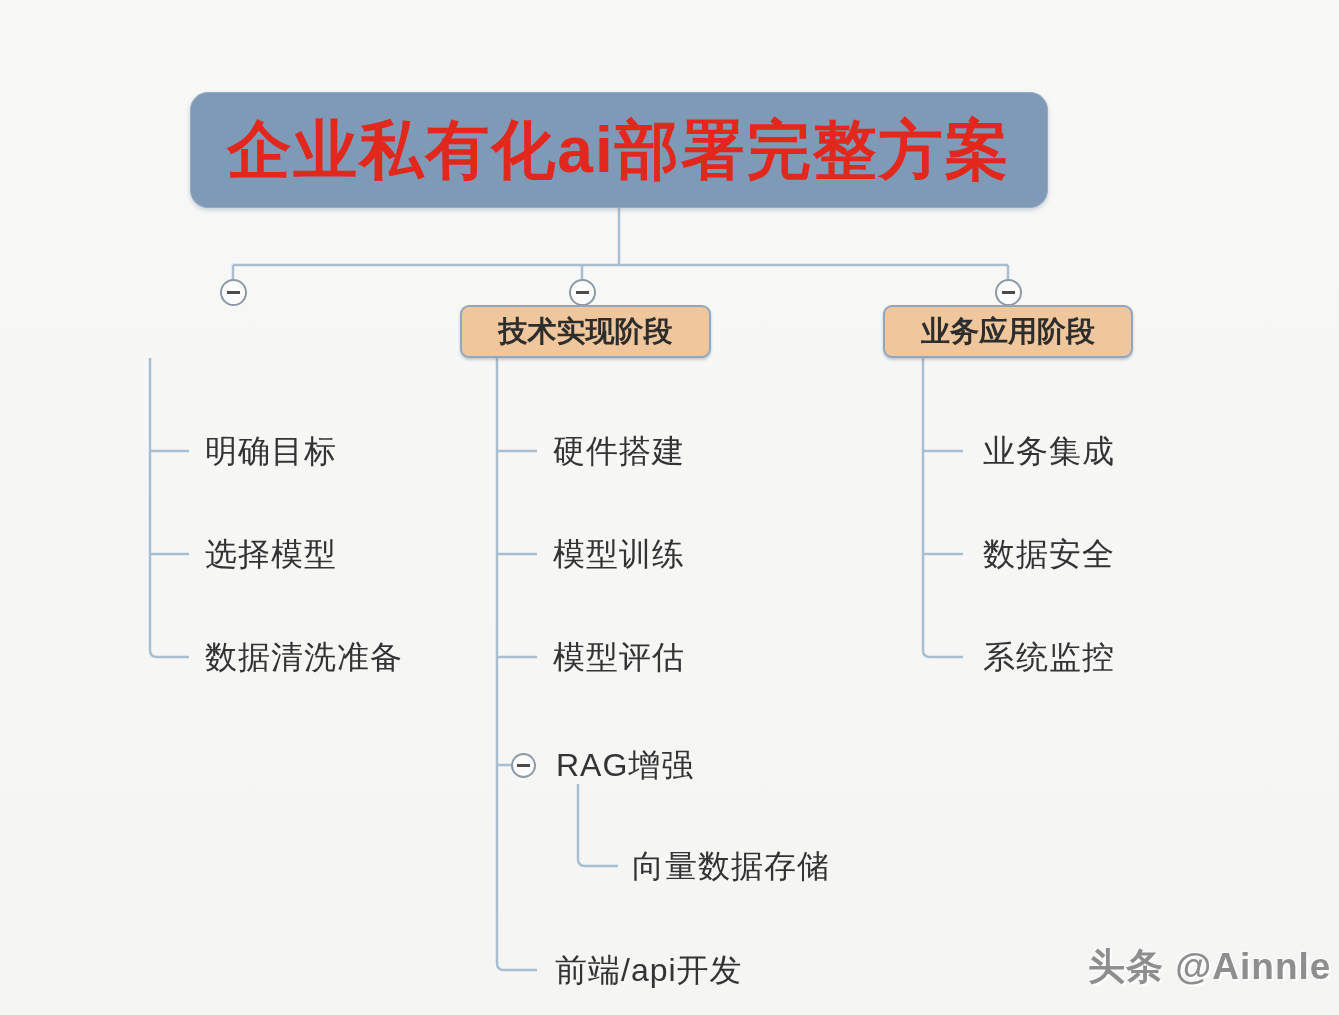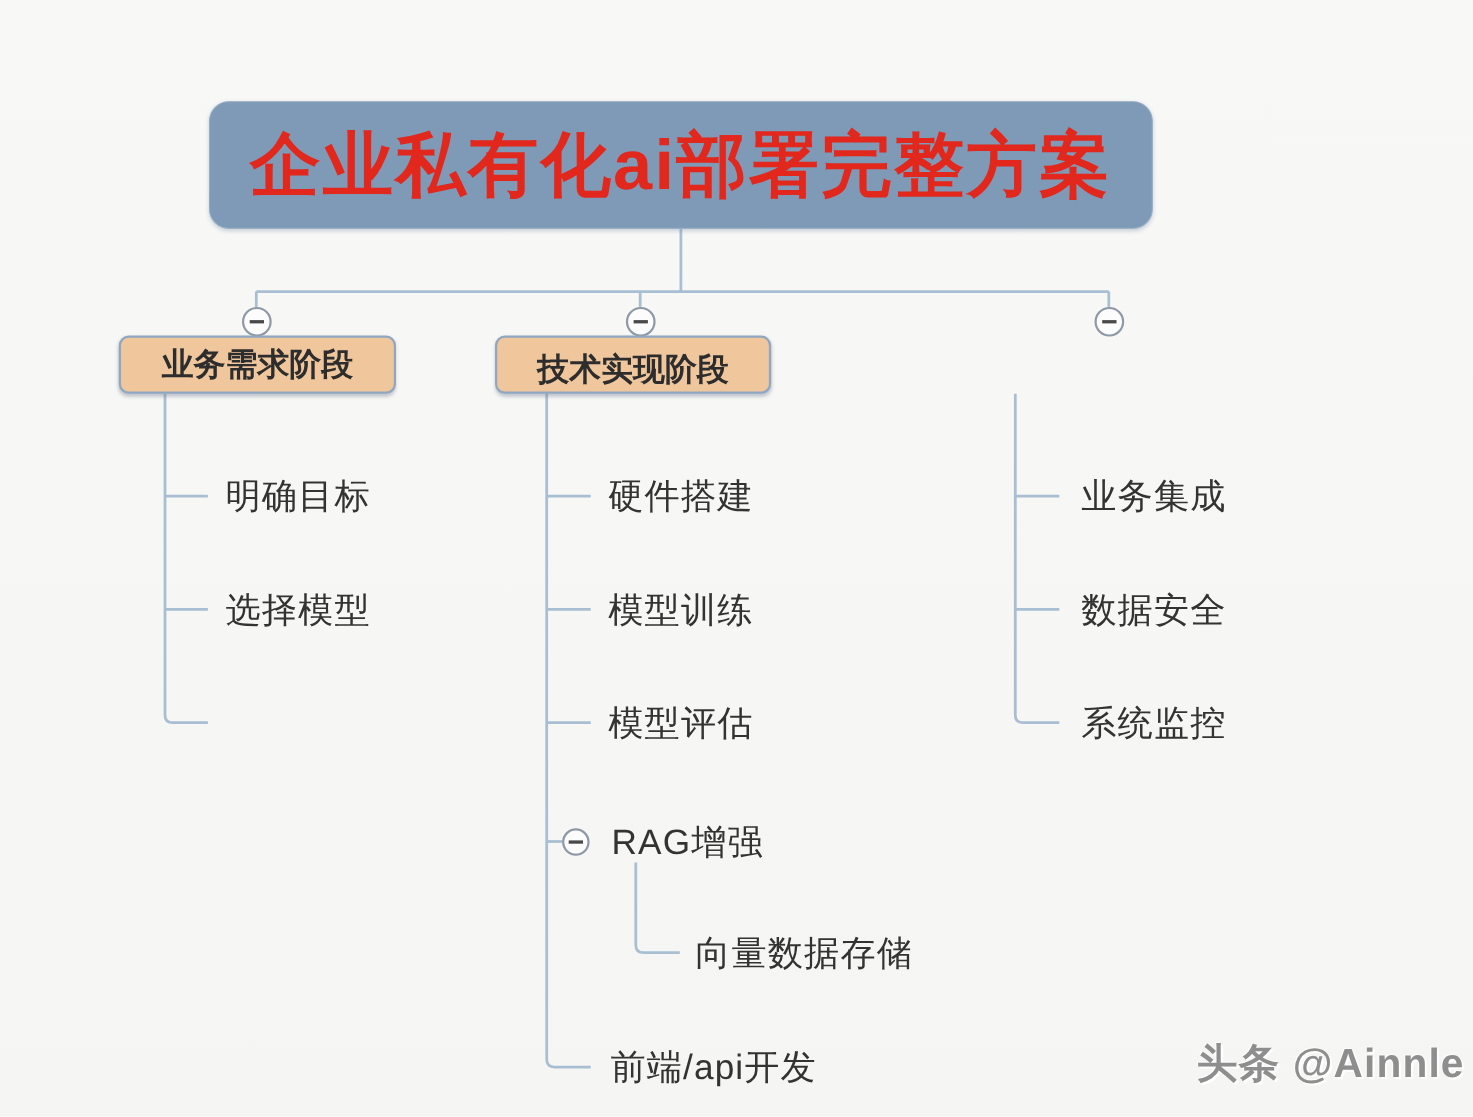--- a/index.html
+++ b/index.html
@@ -110,9 +110,6 @@
     <div class="dash"></div>
   </div>
 
-  <div class="branch-box" style="left:108px; top:305px; width:252px;">
-    <span class="branch-label">业务需求阶段</span>
-  </div>
   <div class="branch-box" style="left:450px; top:305px; width:251px;align-items:flex-end;">
     <span class="branch-label">技术实现阶段</span>
   </div>

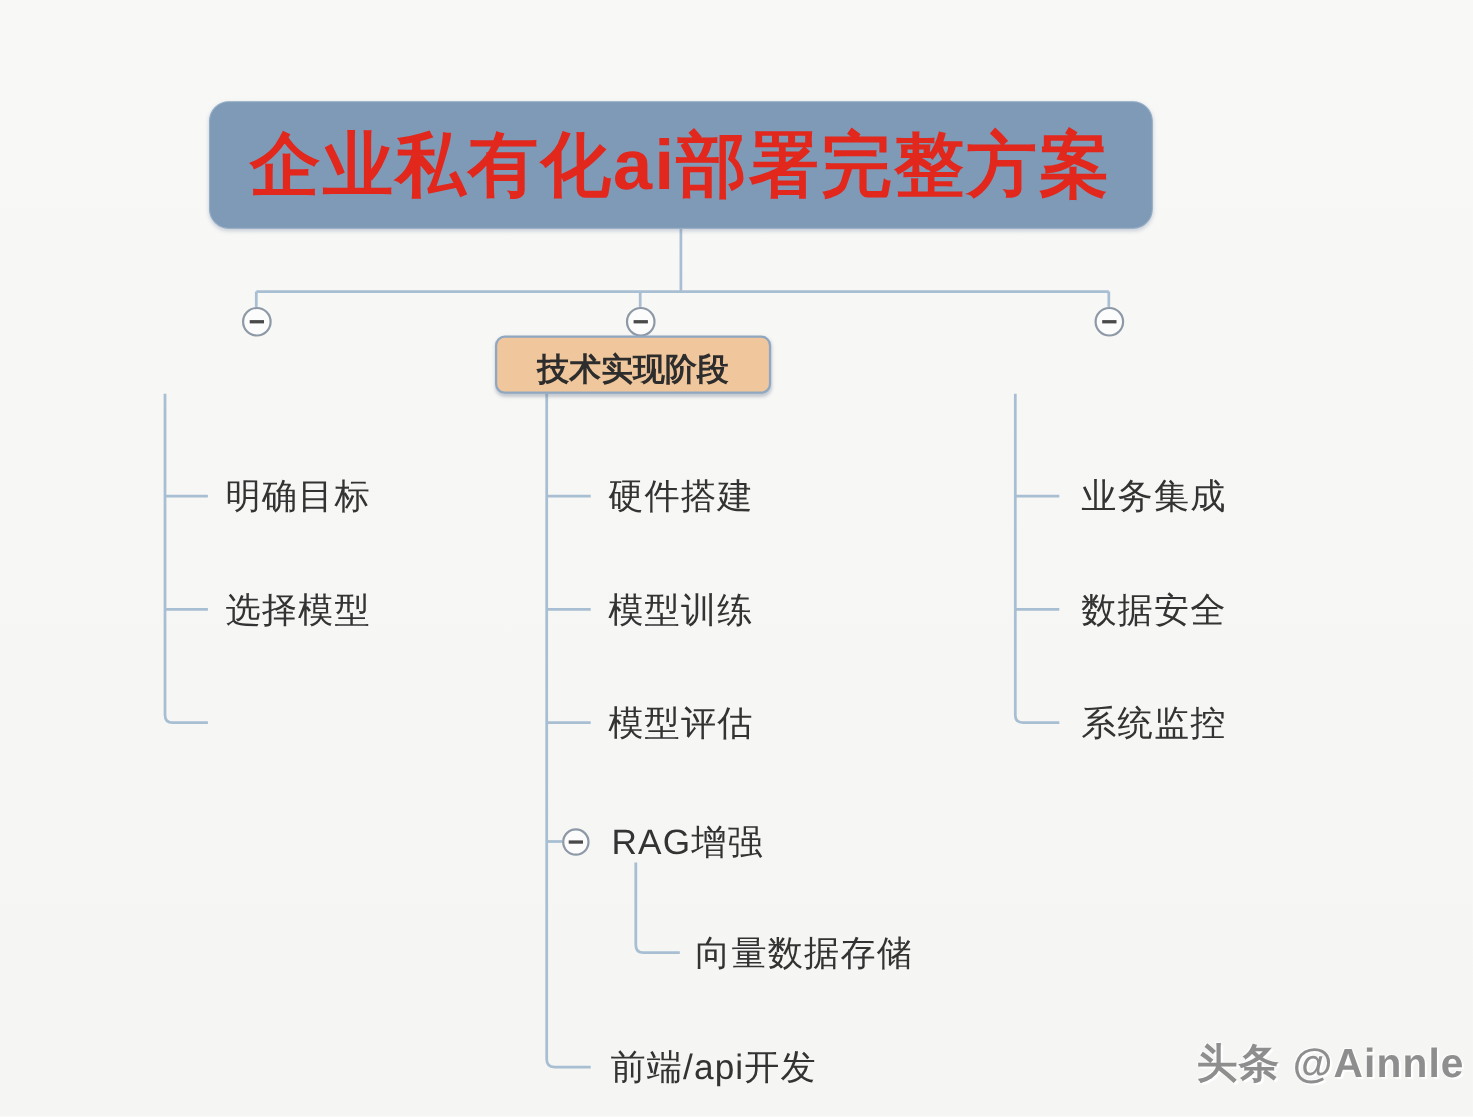--- a/index.html
+++ b/index.html
@@ -110,7 +110,7 @@
     <div class="dash"></div>
   </div>
 
-  <div class="branch-box" style="left:450px; top:305px; width:251px;align-items:flex-end;">
+  <div class="branch-box" style="left:460px; top:305px; width:251px;">
     <span class="branch-label">技术实现阶段</span>
   </div>
 

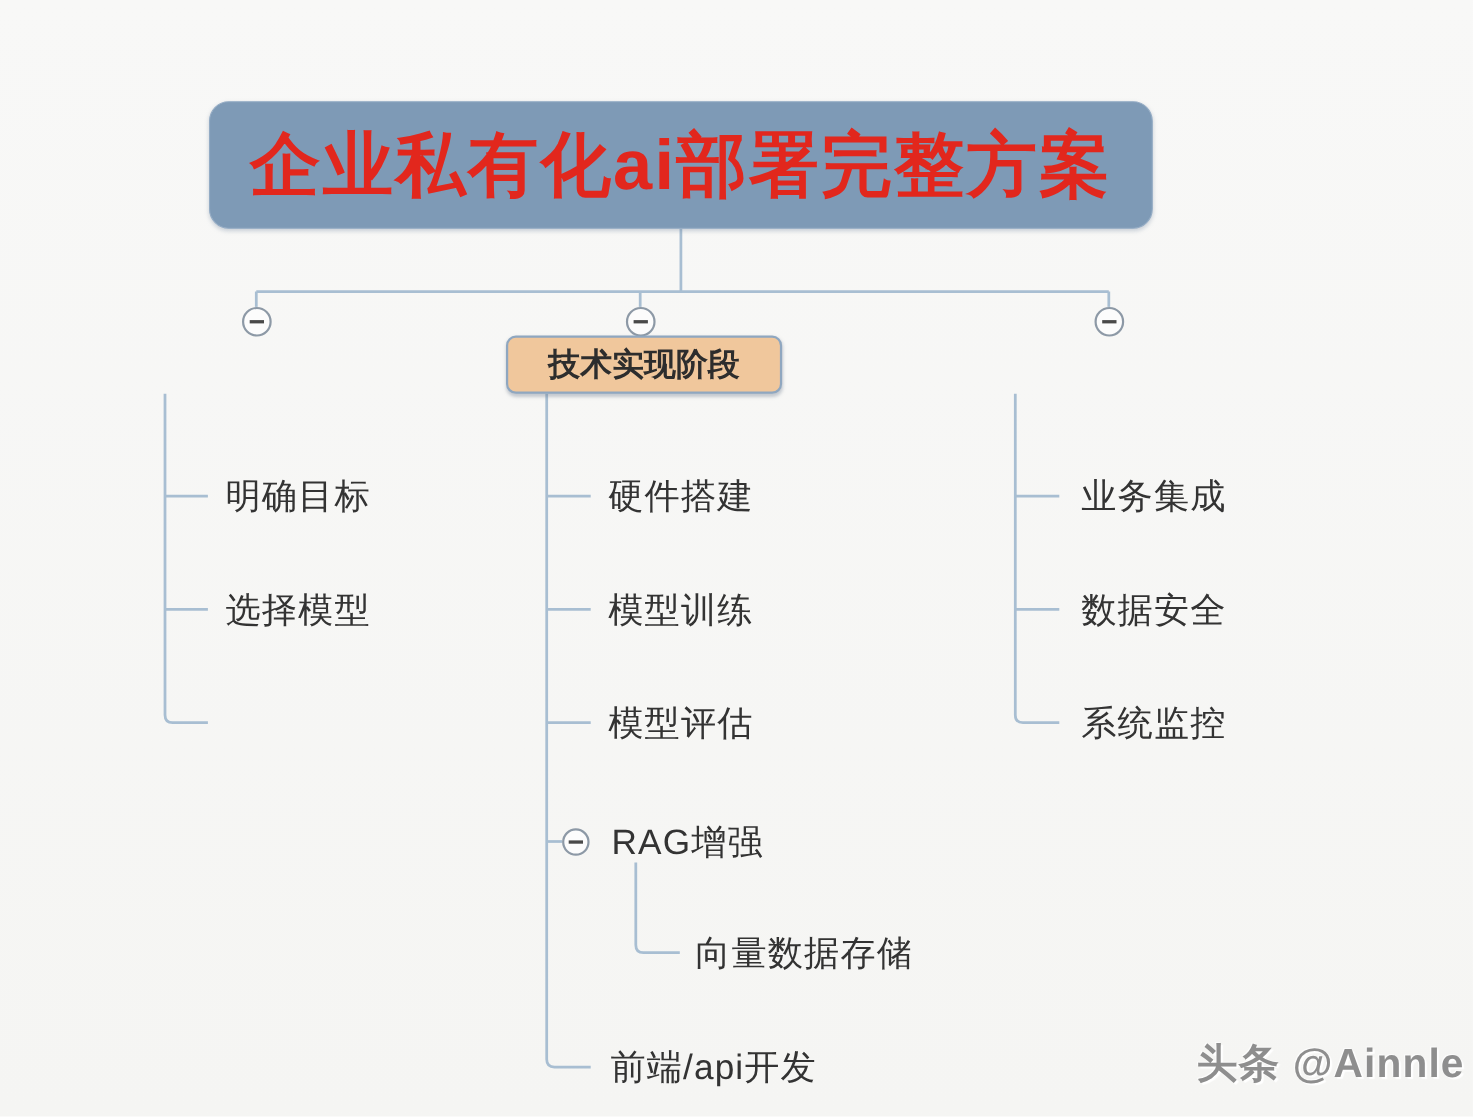--- a/index.html
+++ b/index.html
@@ -113,6 +113,9 @@
   <div class="branch-box" style="left:460px; top:305px; width:251px;">
     <span class="branch-label">技术实现阶段</span>
   </div>
+  <div class="branch-box" style="left:883px; top:305px; width:250px;">
+    <span class="branch-label">业务应用阶段</span>
+  </div>
 
   <div class="leaf" style="left:205px; top:431px;">明确目标</div>
   <div class="leaf" style="left:205px; top:534px;">选择模型</div>

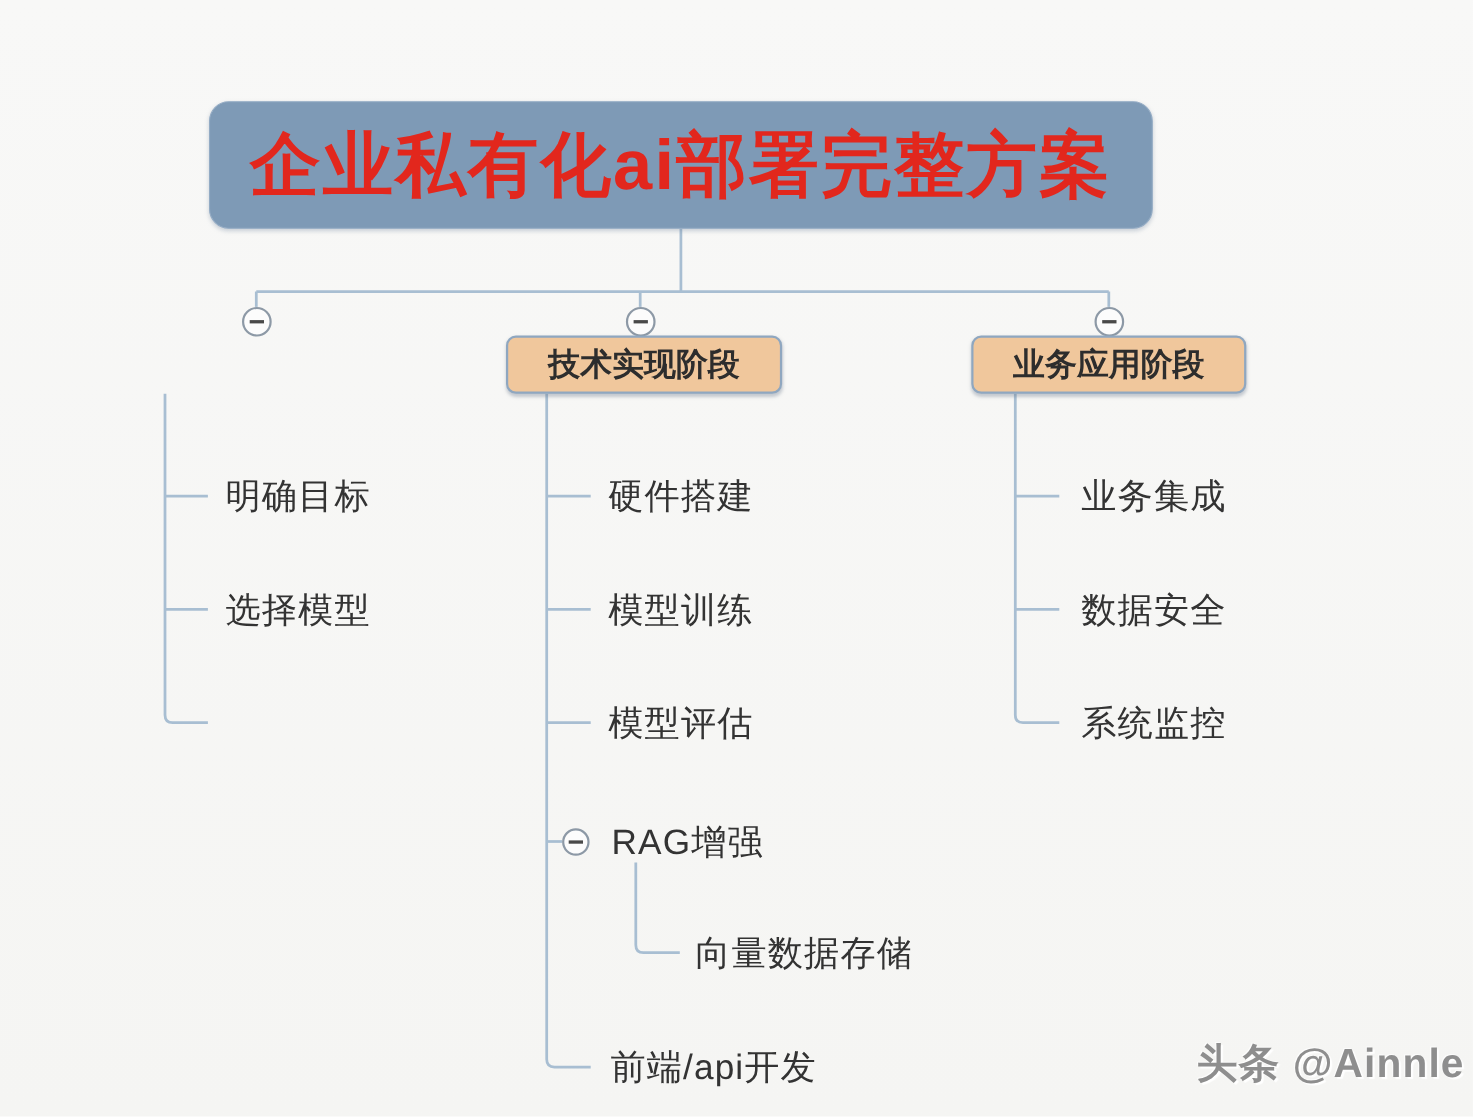--- a/index.html
+++ b/index.html
@@ -119,6 +119,7 @@
 
   <div class="leaf" style="left:205px; top:431px;">明确目标</div>
   <div class="leaf" style="left:205px; top:534px;">选择模型</div>
+  <div class="leaf" style="left:205px; top:637px;">数据清洗准备</div>
 
   <div class="leaf" style="left:553px; top:431px;">硬件搭建</div>
   <div class="leaf" style="left:553px; top:534px;text-align:center;">模型训练</div>

